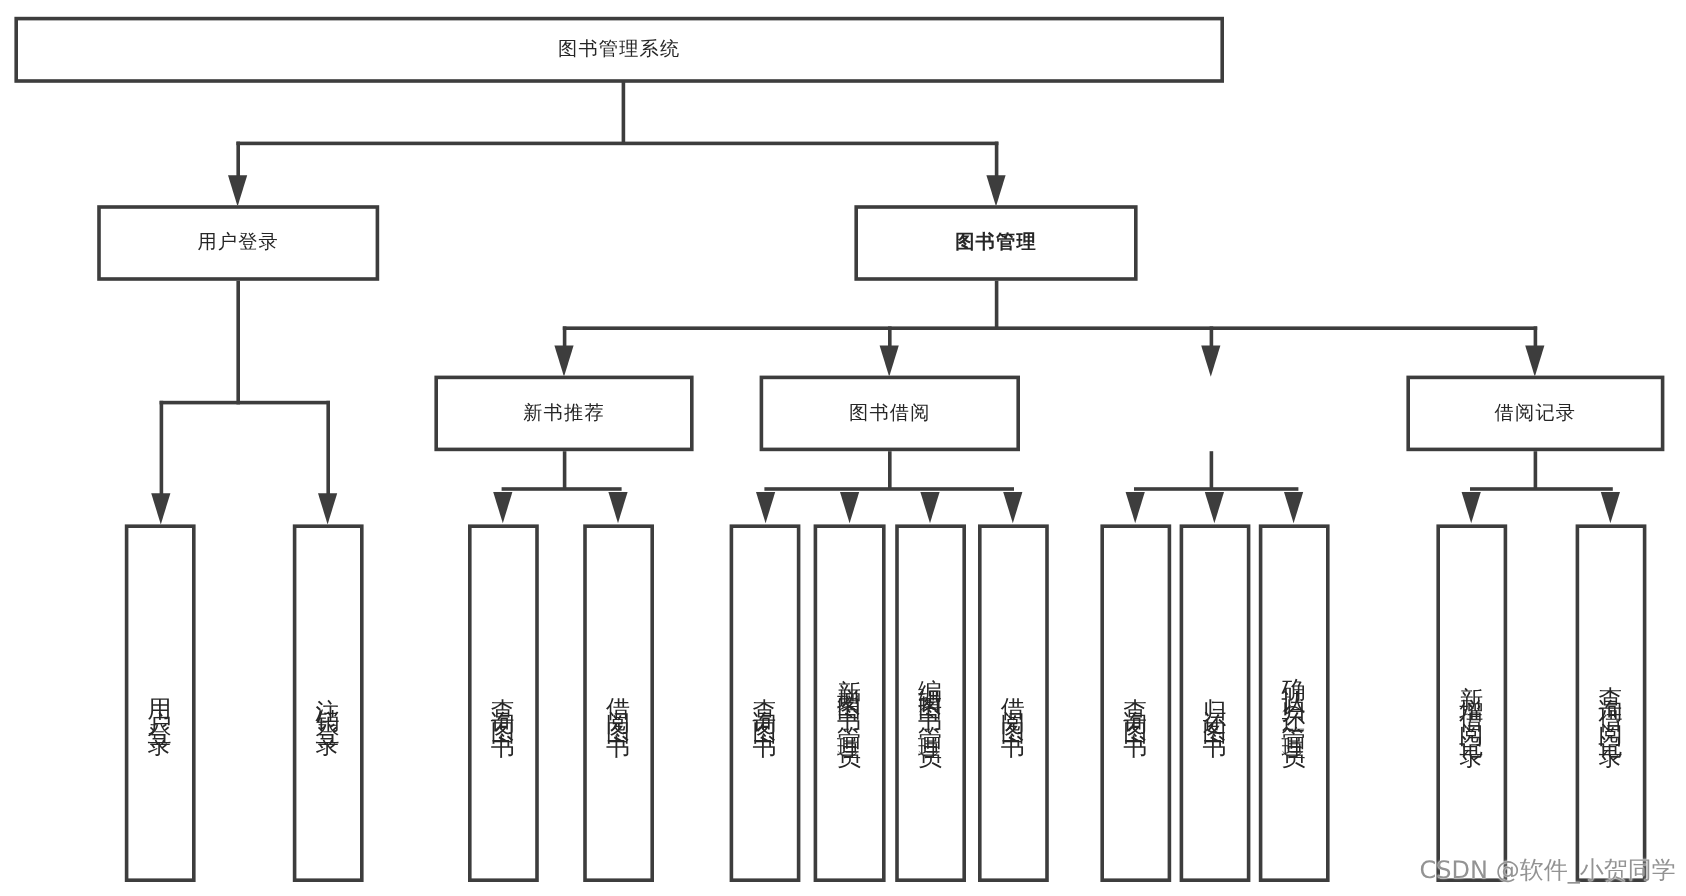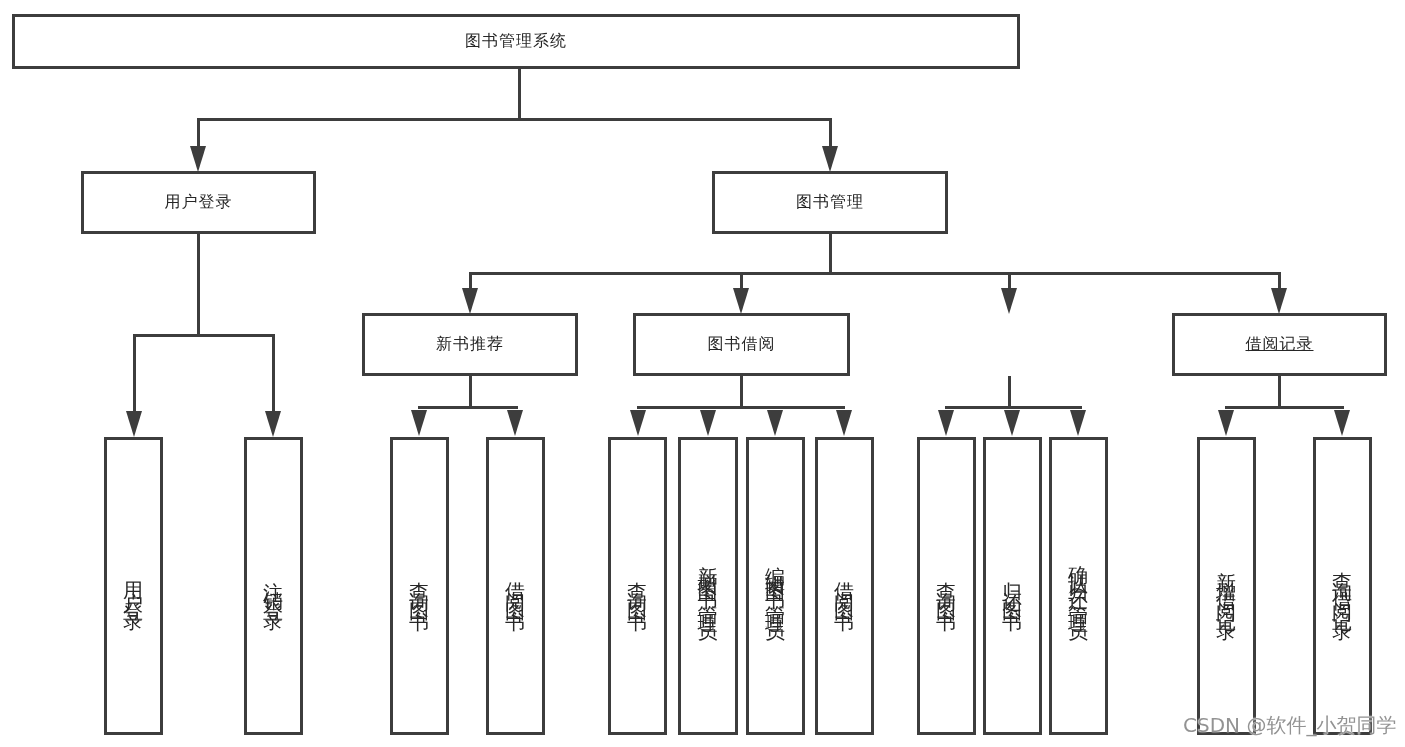--- a/index.html
+++ b/index.html
@@ -80,7 +80,7 @@
   <div class="box" style="left:81px;top:171px;width:235px;height:63px;">
     <span>用户登录</span>
   </div>
-  <div class="box" style="left:712px;top:171px;width:236px;height:63px;">
+  <div class="box" style="left:712px;top:171px;width:236px;height:63px;font-weight:bold;">
     <span>图书管理</span>
   </div>
 

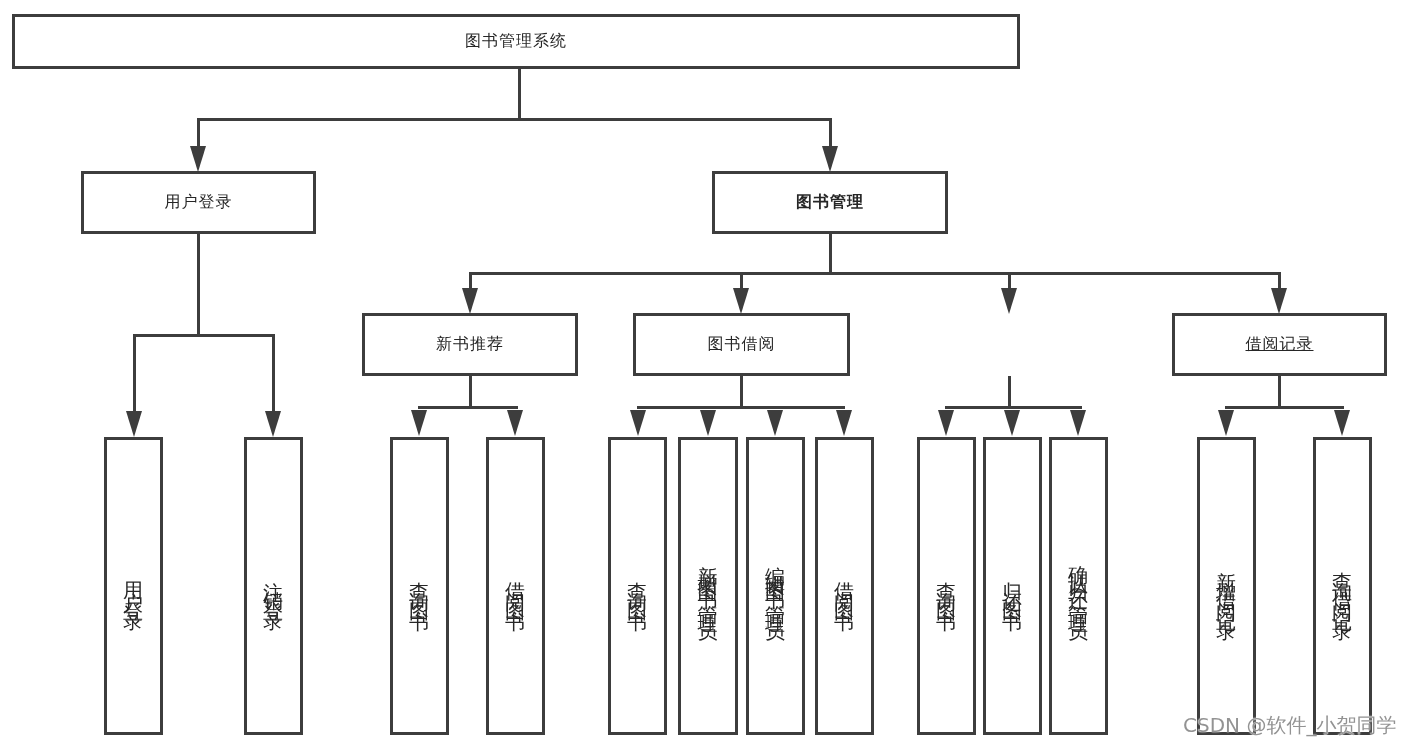--- a/index.html
+++ b/index.html
@@ -108,7 +108,7 @@
   <div class="box" style="left:633px;top:313px;width:217px;height:63px;">
     <span>图书借阅</span>
   </div>
-  <div class="box" style="left:1172px;top:313px;width:215px;height:63px;text-decoration:underline;">
+  <div class="box" style="left:1172px;top:313px;width:215px;height:63px;">
     <span>借阅记录</span>
   </div>
 

